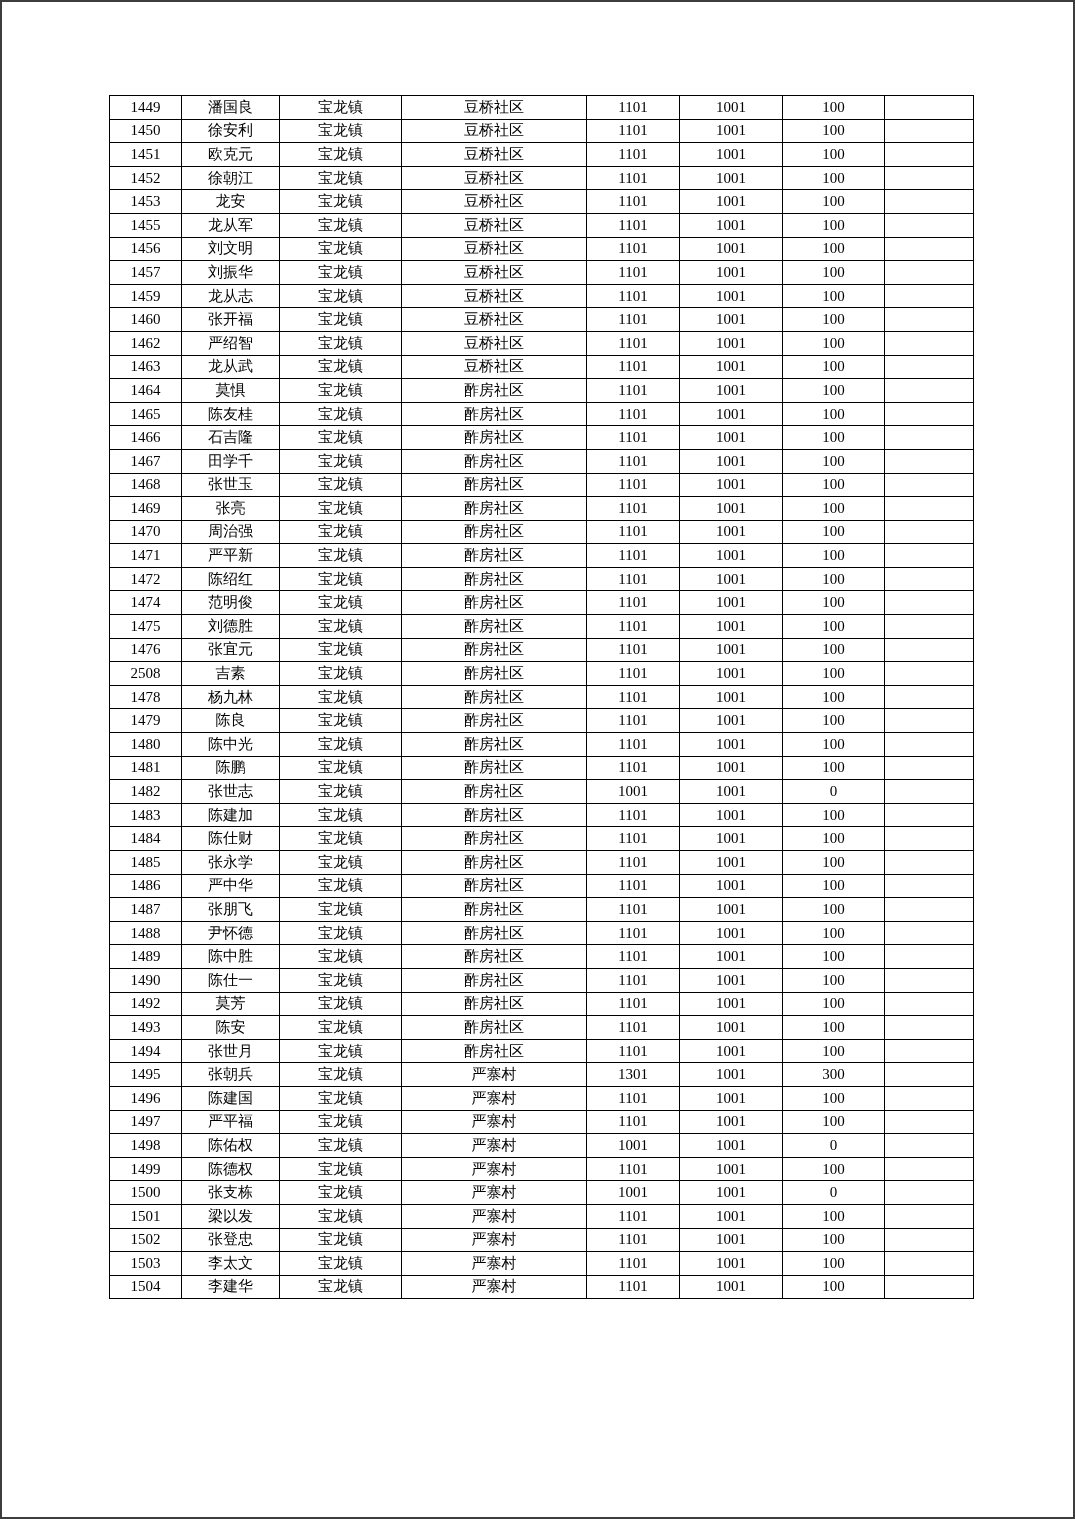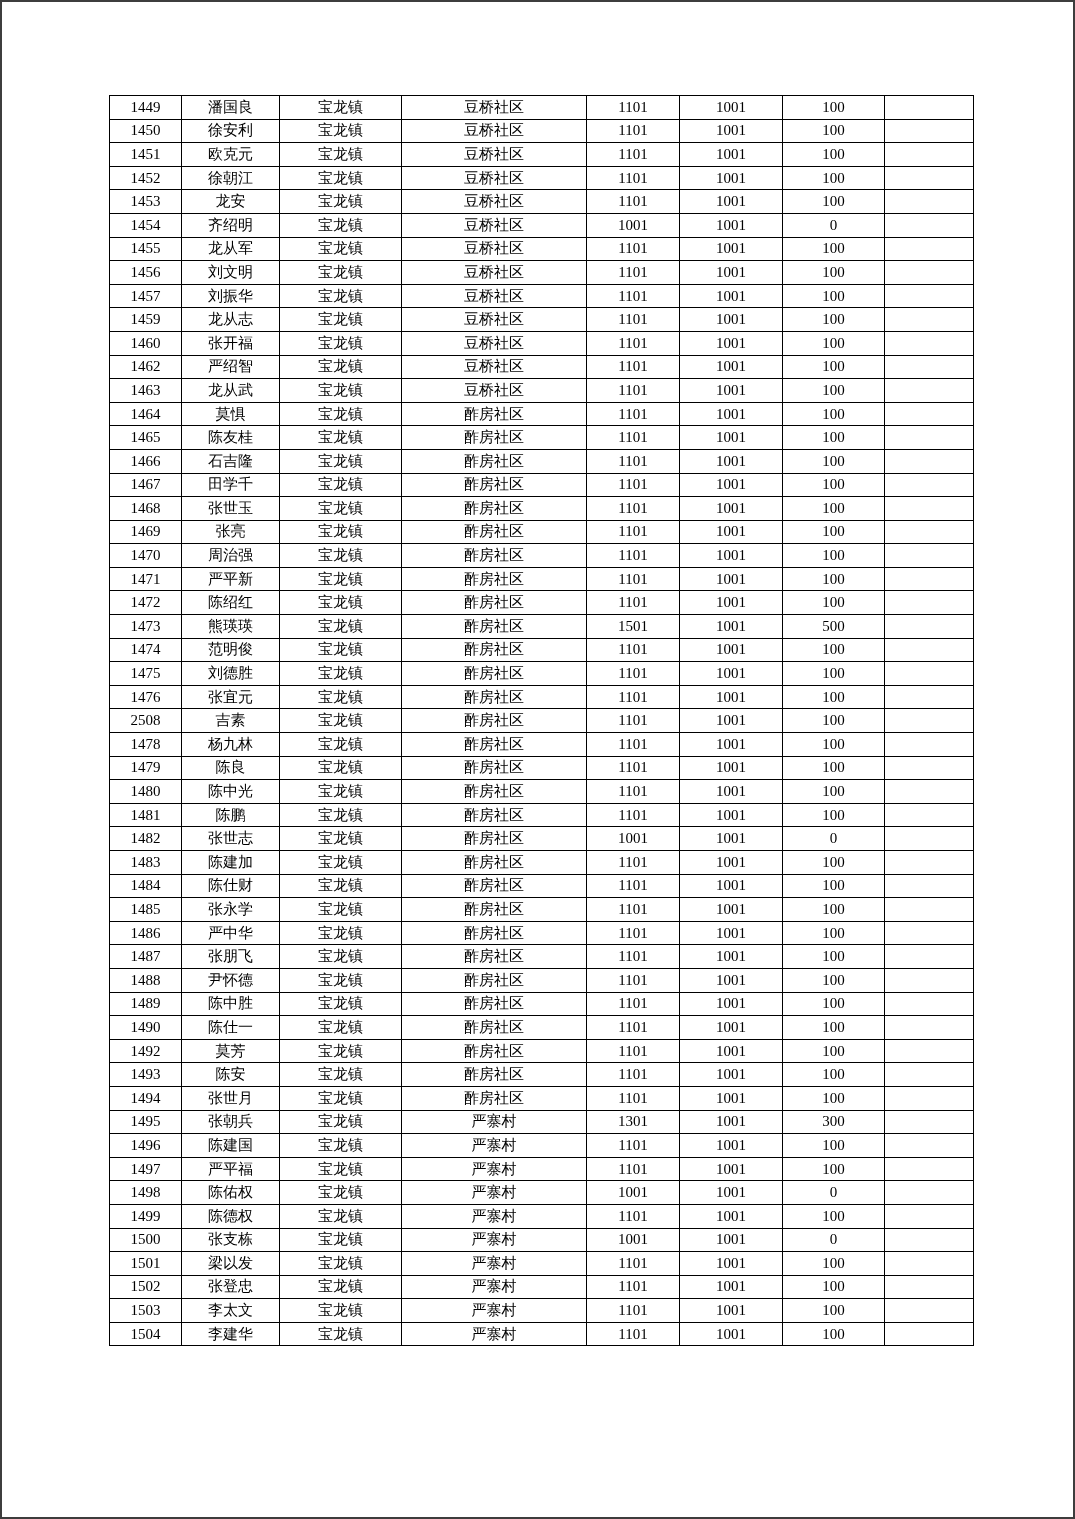--- a/index.html
+++ b/index.html
@@ -109,16 +109,6 @@
         <td></td>
       </tr>
       <tr>
-        <td class="col-num">1454</td>
-        <td>齐绍明</td>
-        <td>宝龙镇</td>
-        <td>豆桥社区</td>
-        <td>1001</td>
-        <td>1001</td>
-        <td>0</td>
-        <td></td>
-      </tr>
-      <tr>
         <td class="col-num">1455</td>
         <td>龙从军</td>
         <td>宝龙镇</td>

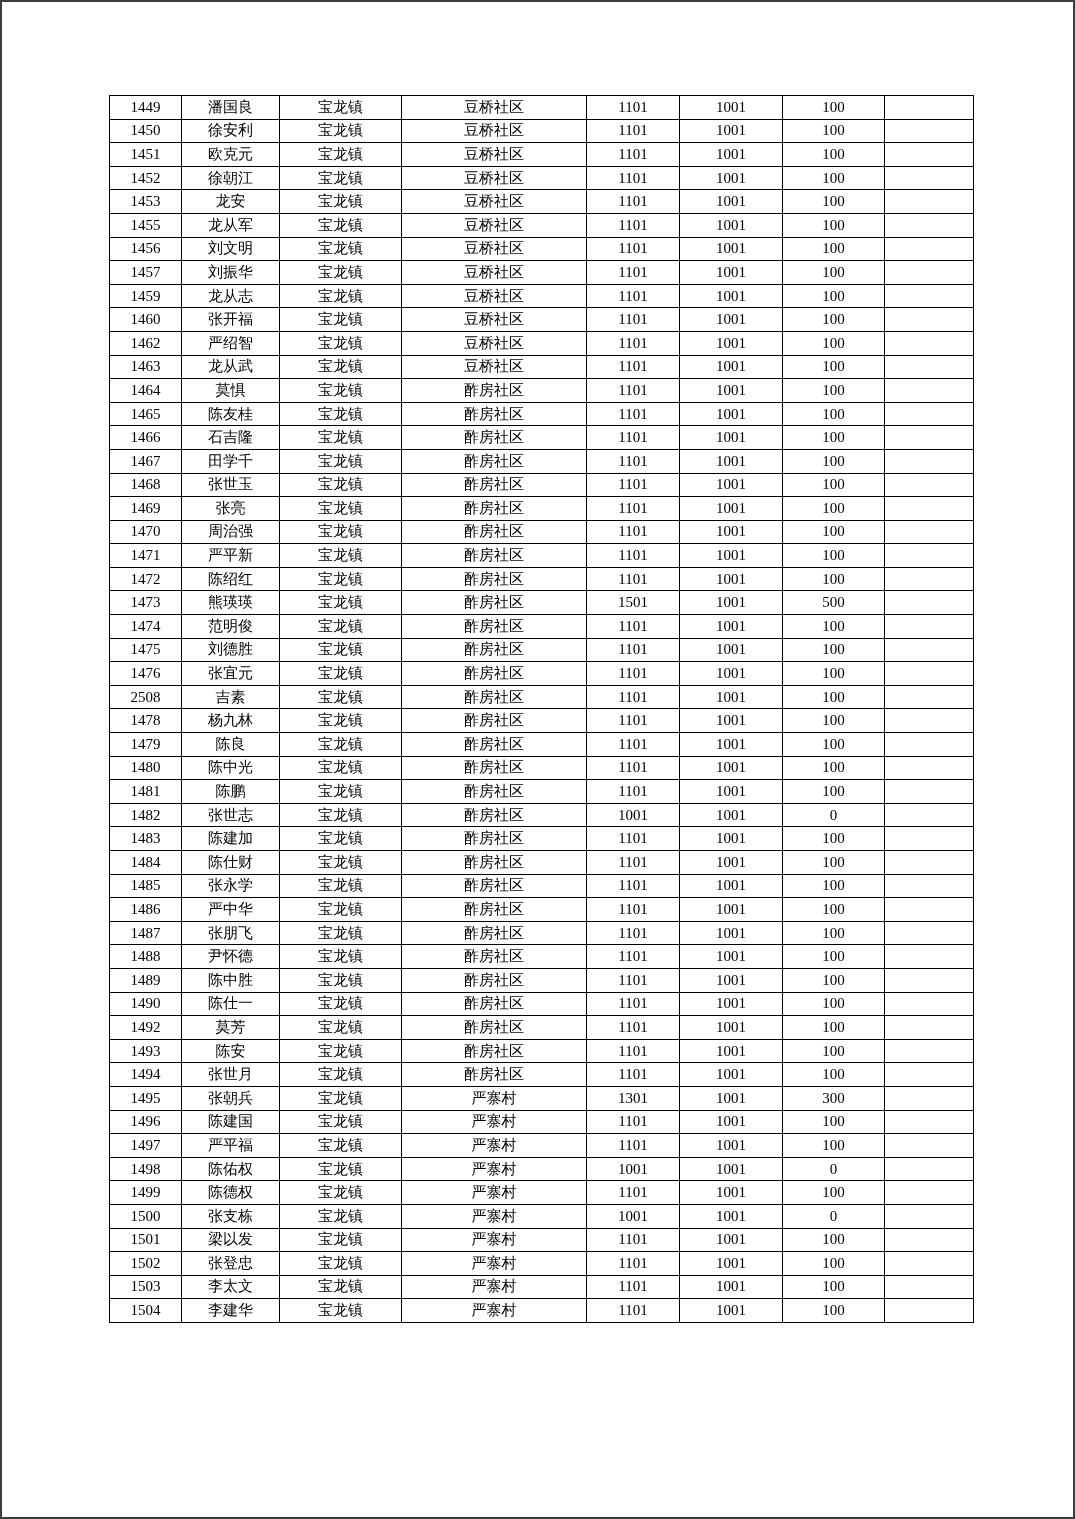--- a/index.html
+++ b/index.html
@@ -269,16 +269,6 @@
         <td></td>
       </tr>
       <tr>
-        <td class="col-num">1473</td>
-        <td>熊瑛瑛</td>
-        <td>宝龙镇</td>
-        <td>酢房社区</td>
-        <td>1501</td>
-        <td>1001</td>
-        <td>500</td>
-        <td></td>
-      </tr>
-      <tr>
         <td class="col-num">1474</td>
         <td>范明俊</td>
         <td>宝龙镇</td>

